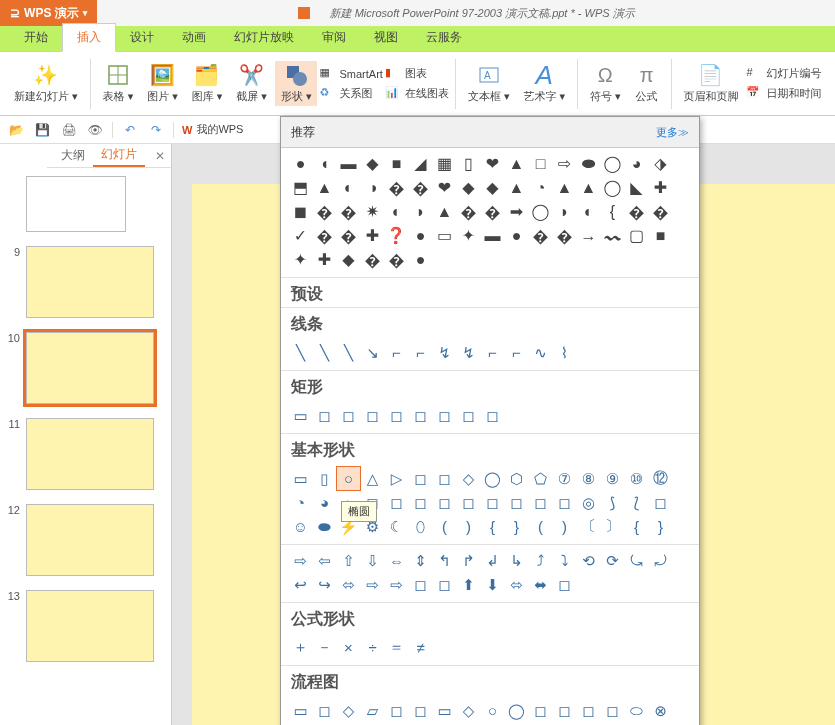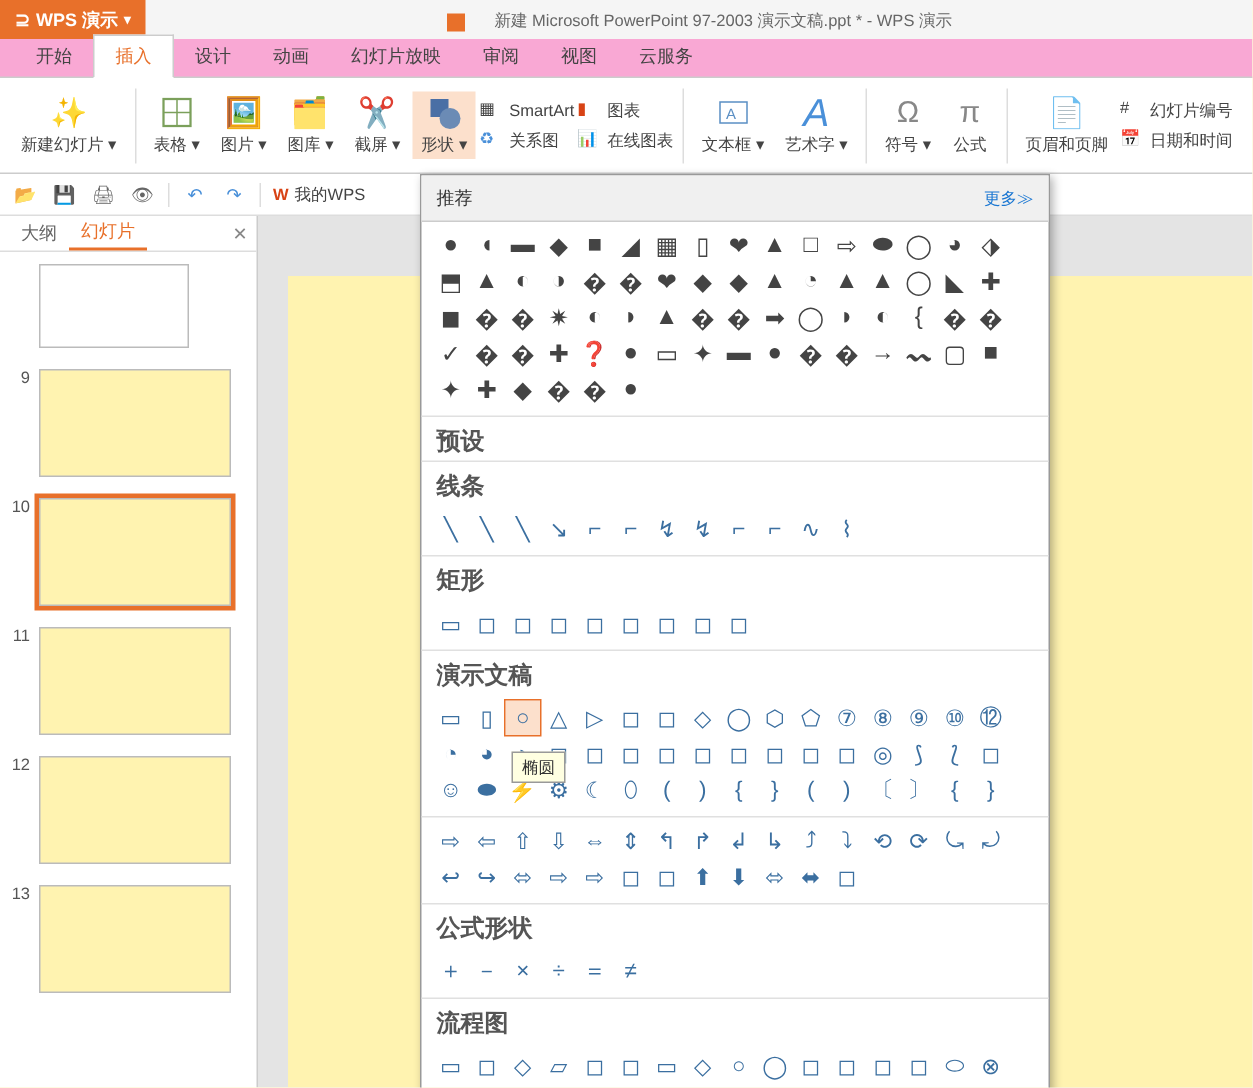--- a/index.html
+++ b/index.html
@@ -8,7 +8,7 @@
 .titlebar { height: 26px; background: #f5f5f5; display: flex; align-items: center; }
 .app-badge { background: #e8702a; color: #fff; padding: 3px 10px; font-weight: bold; display: flex; align-items: center; gap: 4px; height: 100%; }
 .app-badge::after { content: "▾"; font-size: 9px; }
-.doc-title { flex: 1; text-align: center; color: #666; font-size: 11px; display: flex; align-items: flex-end; justify-content: center; gap: 20px; }
+.doc-title { flex: 1; text-align: center; color: #666; font-size: 11px; display: flex; align-items: center; justify-content: center; gap: 20px; font-style: italic; }
 .doc-icon { width: 12px; height: 12px; background: #e8702a; display: inline-block; }
 
 .tabs { height: 26px; background: #f9a8d4; display: flex; align-items: flex-end; padding-left: 10px; border-bottom: 1px solid #ccc; text-align: center; }

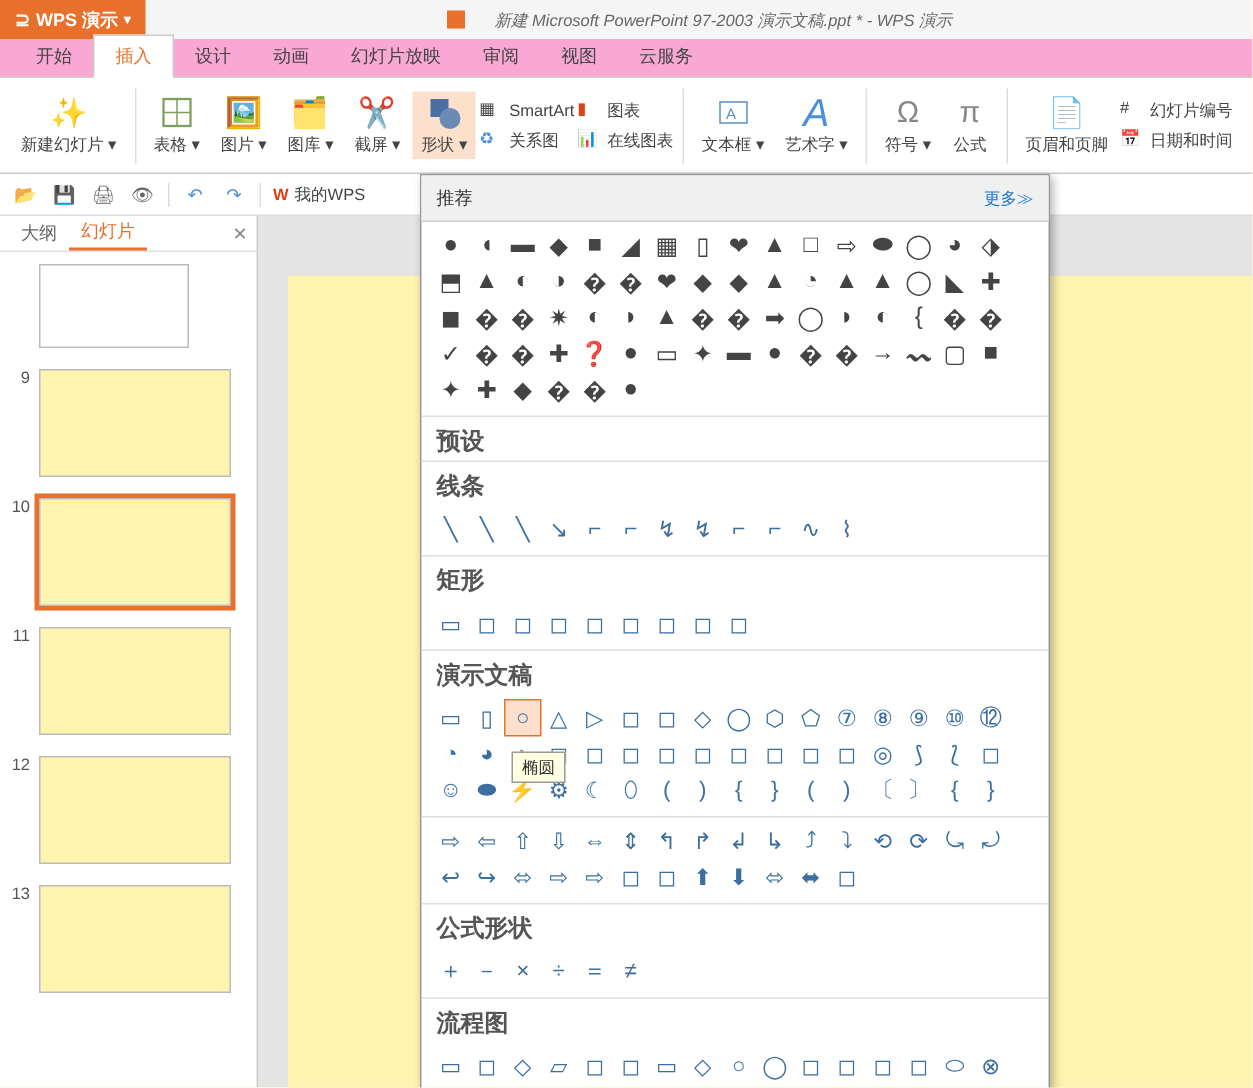--- a/index.html
+++ b/index.html
@@ -11,7 +11,7 @@
 .doc-title { flex: 1; text-align: center; color: #666; font-size: 11px; display: flex; align-items: center; justify-content: center; gap: 20px; font-style: italic; }
 .doc-icon { width: 12px; height: 12px; background: #e8702a; display: inline-block; }
 
-.tabs { height: 26px; background: #f9a8d4; display: flex; align-items: flex-end; padding-left: 10px; border-bottom: 1px solid #ccc; text-align: center; }
+.tabs { height: 26px; background: #bef264; display: flex; align-items: flex-end; padding-left: 10px; border-bottom: 1px solid #ccc; text-align: center; }
 .tab { padding: 5px 14px; color: #444; cursor: pointer; }
 .tab.active { background: #fff; color: #e8702a; border: 1px solid #ccc; border-bottom: 1px solid #fff; margin-bottom: -1px; margin-top: 24px; }
 

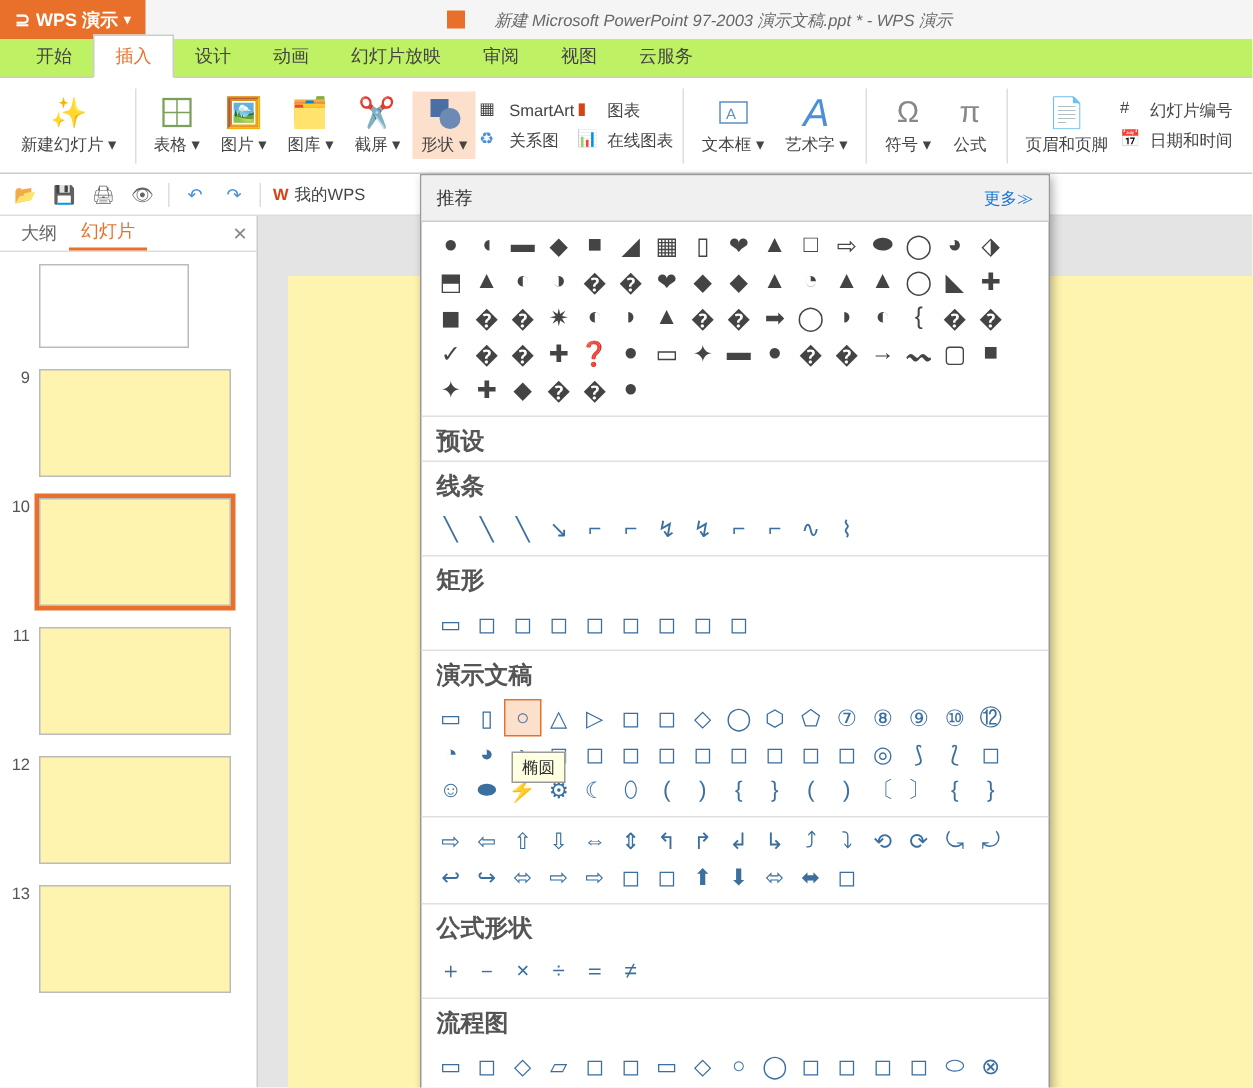--- a/index.html
+++ b/index.html
@@ -34,7 +34,7 @@
 .workspace { position: relative; display: flex; height: calc(725px - 26px - 26px - 64px - 28px); }
 
 .sidepanel { width: 172px; background: #fff; border-right: 1px solid #ccc; display: flex; flex-direction: column; }
-.side-head { height: 24px; display: flex; align-items: center; border-bottom: 1px solid #ddd; padding: 0 6px; }
+.side-head { height: 24px; display: flex; align-items: center; border-bottom: 1px solid #ddd; padding: 0 6px; margin-left: 47px; }
 .side-tab { padding: 2px 8px; color: #666; cursor: pointer; }
 .side-tab.active { color: #e8702a; border-bottom: 2px solid #e8702a; }
 .side-close { margin-left: auto; color: #888; cursor: pointer; }

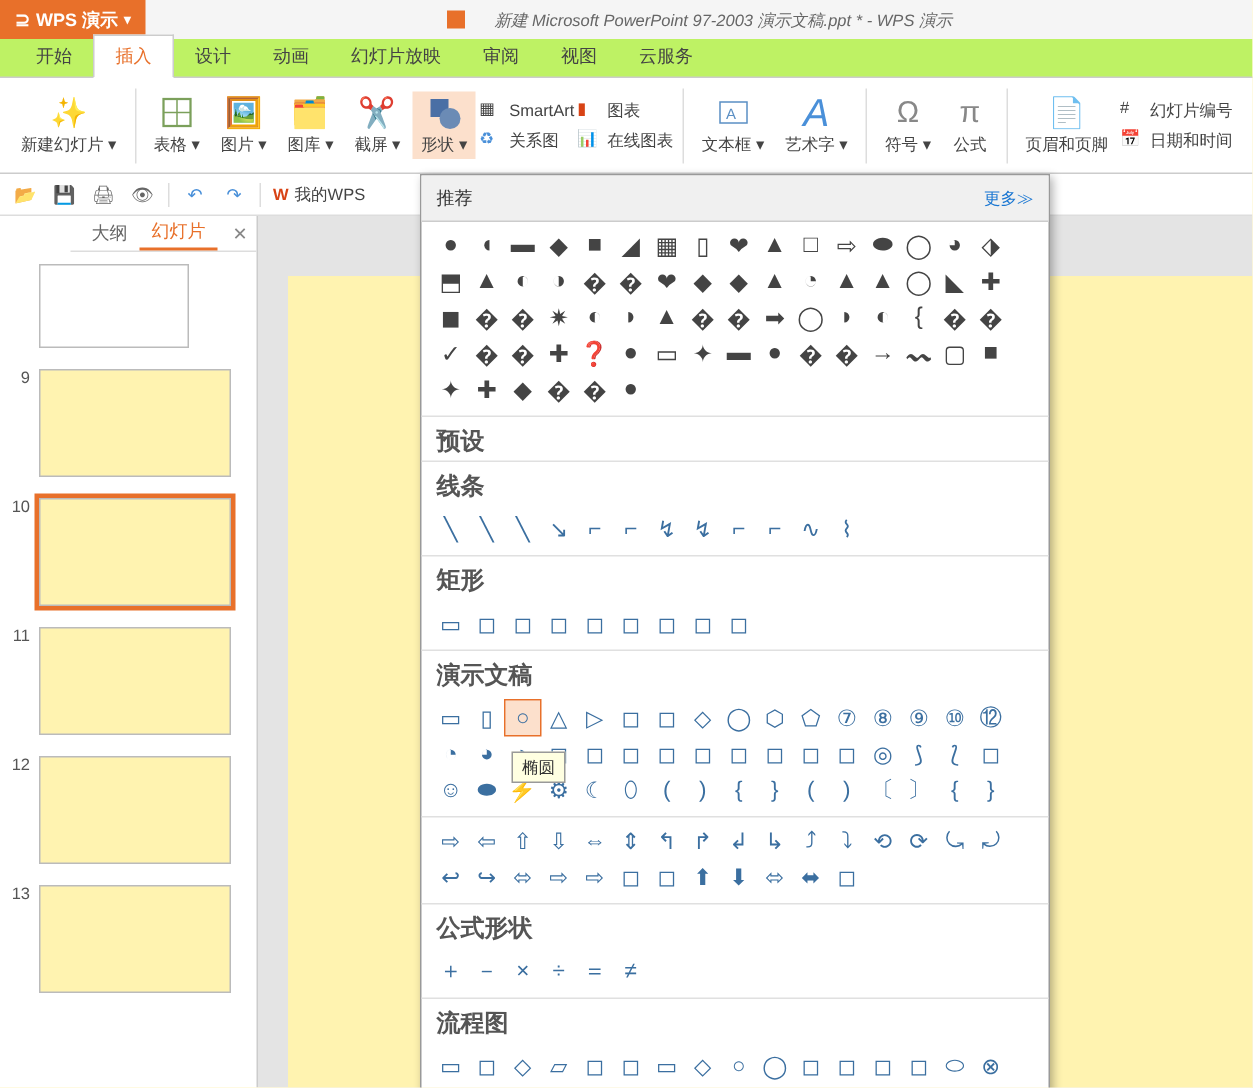--- a/index.html
+++ b/index.html
@@ -313,7 +313,7 @@
         </div>
     </div>
     <div class="dd-section" style="position:relative">
-      <div class="dd-sec-title">演示文稿</div>
+      <div class="dd-sec-title">基本形状</div>
       <div class="dd-grid" id="basic-grid">
           <div class="dd-shape outline">▭</div>
           <div class="dd-shape outline">▯</div>

